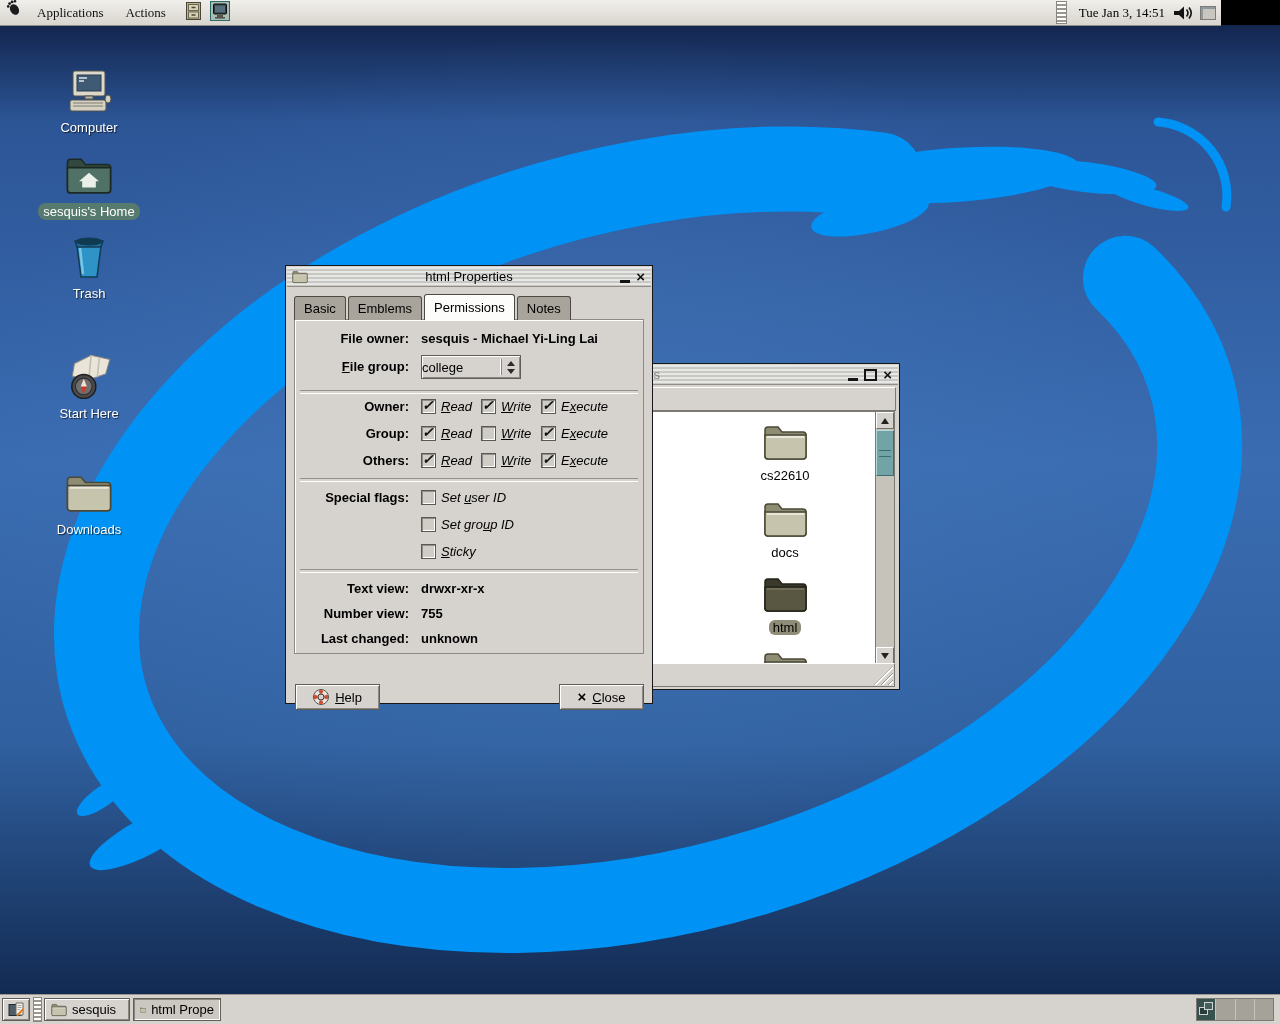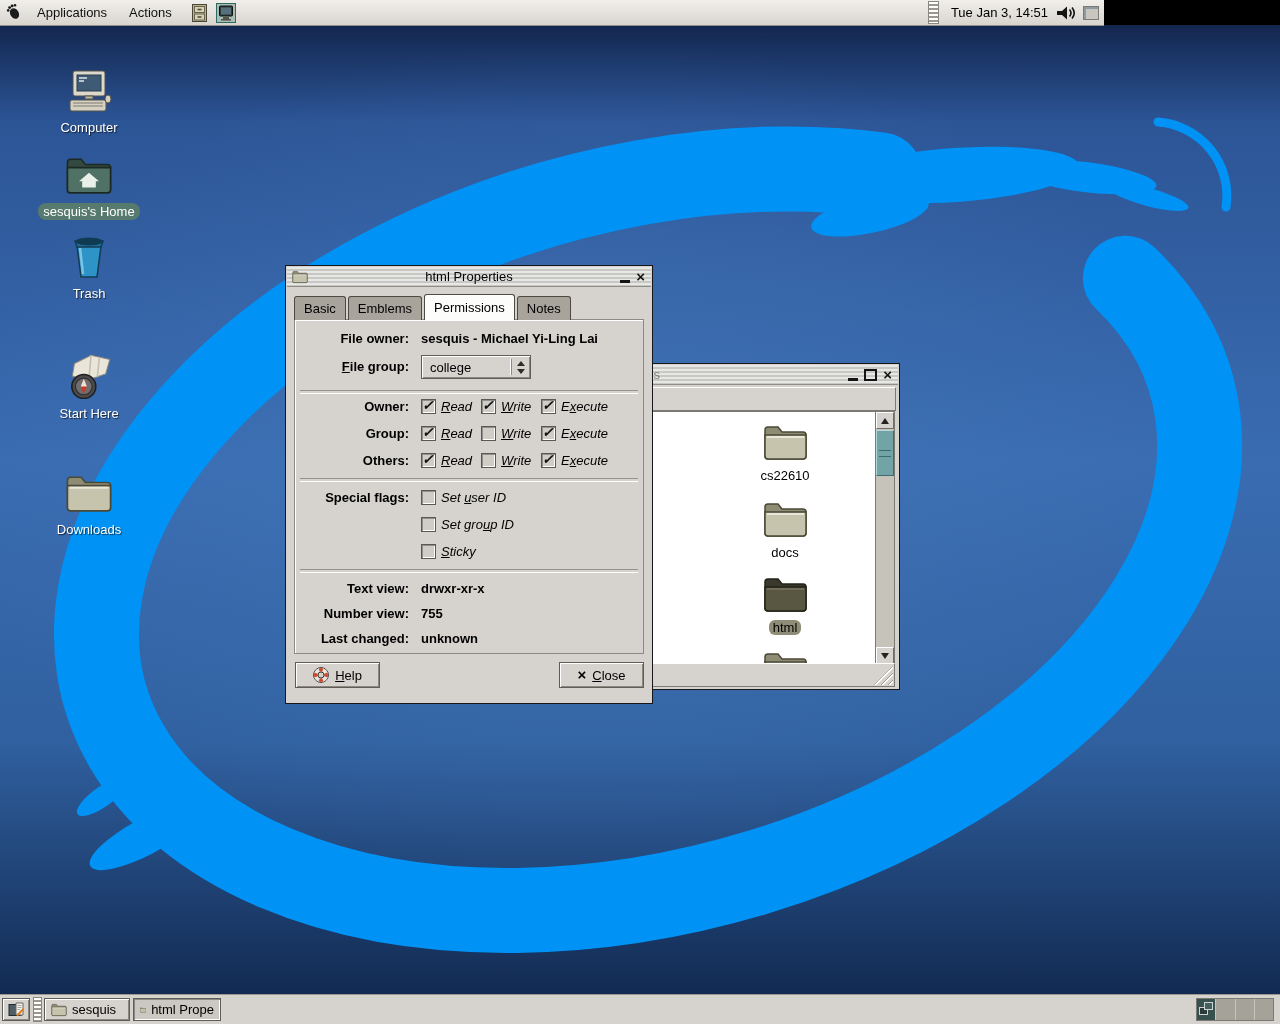--- a/index.html
+++ b/index.html
@@ -7,9 +7,9 @@
           font-family:"Liberation Sans",sans-serif;font-size:13px;color:#000;}
 
   
-  .panel-top{position:absolute;top:0;left:0;width:1104px;height:25px;z-index:50;
+  .panel-top{position:absolute;top:0;left:0;width:1221px;height:25px;z-index:50;
     background:linear-gradient(#f1efeb,#d8d5cf);border-bottom:1px solid #8f8d86;
-    display:flex;align-items:center;}
+    display:flex;font-family:Liberation Serif, serif;}
   .panel-bottom{position:absolute;bottom:0;left:0;width:1280px;height:29px;z-index:50;
     background:#d6d3ce;border-top:1px solid #9a978f;}
   .menu-item{padding:0 11px;height:25px;display:flex;align-items:center;color:#101010;}

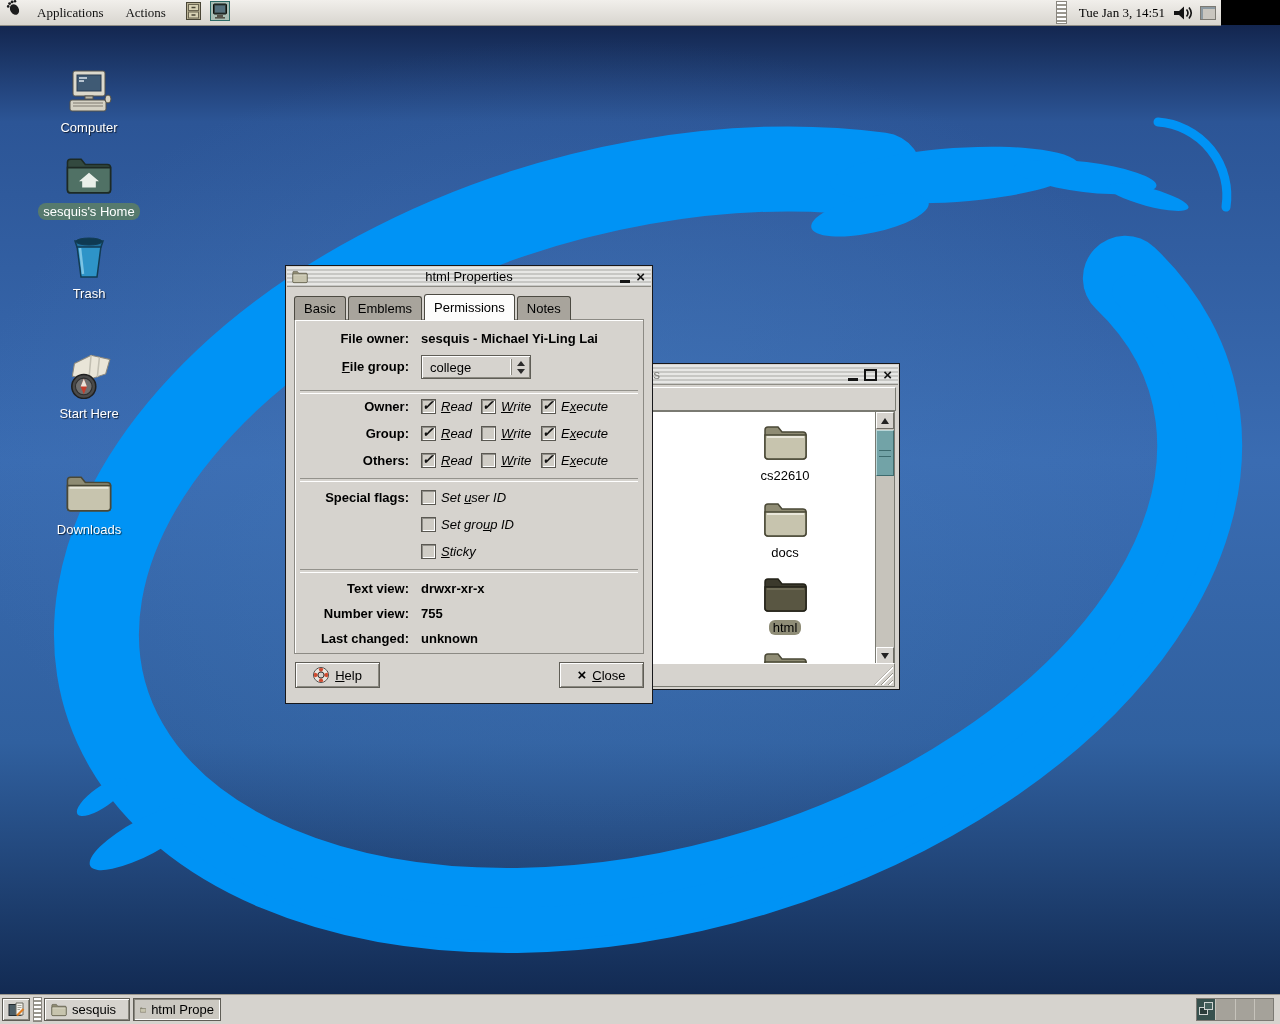--- a/index.html
+++ b/index.html
@@ -94,9 +94,9 @@
     box-shadow:inset 1px 1px 0 #918f89, inset -1px -1px 0 #fff;position:relative;flex:0 0 auto;}
   .cb.checked::after{content:"\2713";position:absolute;left:0px;top:-3px;
     font-size:14px;font-weight:bold;color:#101010;}
-  .dropdown{position:absolute;left:119px;top:0;width:110px;height:24px;background:#d6d3ce;
+  .dropdown{position:absolute;left:119px;top:0;width:100px;height:24px;background:#d6d3ce;
     border:1px solid #5f5d56;box-shadow:inset 1px 1px 0 #fff, inset -1px -1px 0 #8a8880;
-    display:flex;align-items:center;padding-left:8px;box-sizing:border-box;}
+    display:flex;align-items:center;box-sizing:border-box;}
   .dd-arrows{margin-left:auto;display:flex;flex-direction:column;gap:3px;padding:0 5px;
     border-left:1px solid #8a8880;height:16px;justify-content:center;
     box-shadow:-1px 0 0 #fff;}

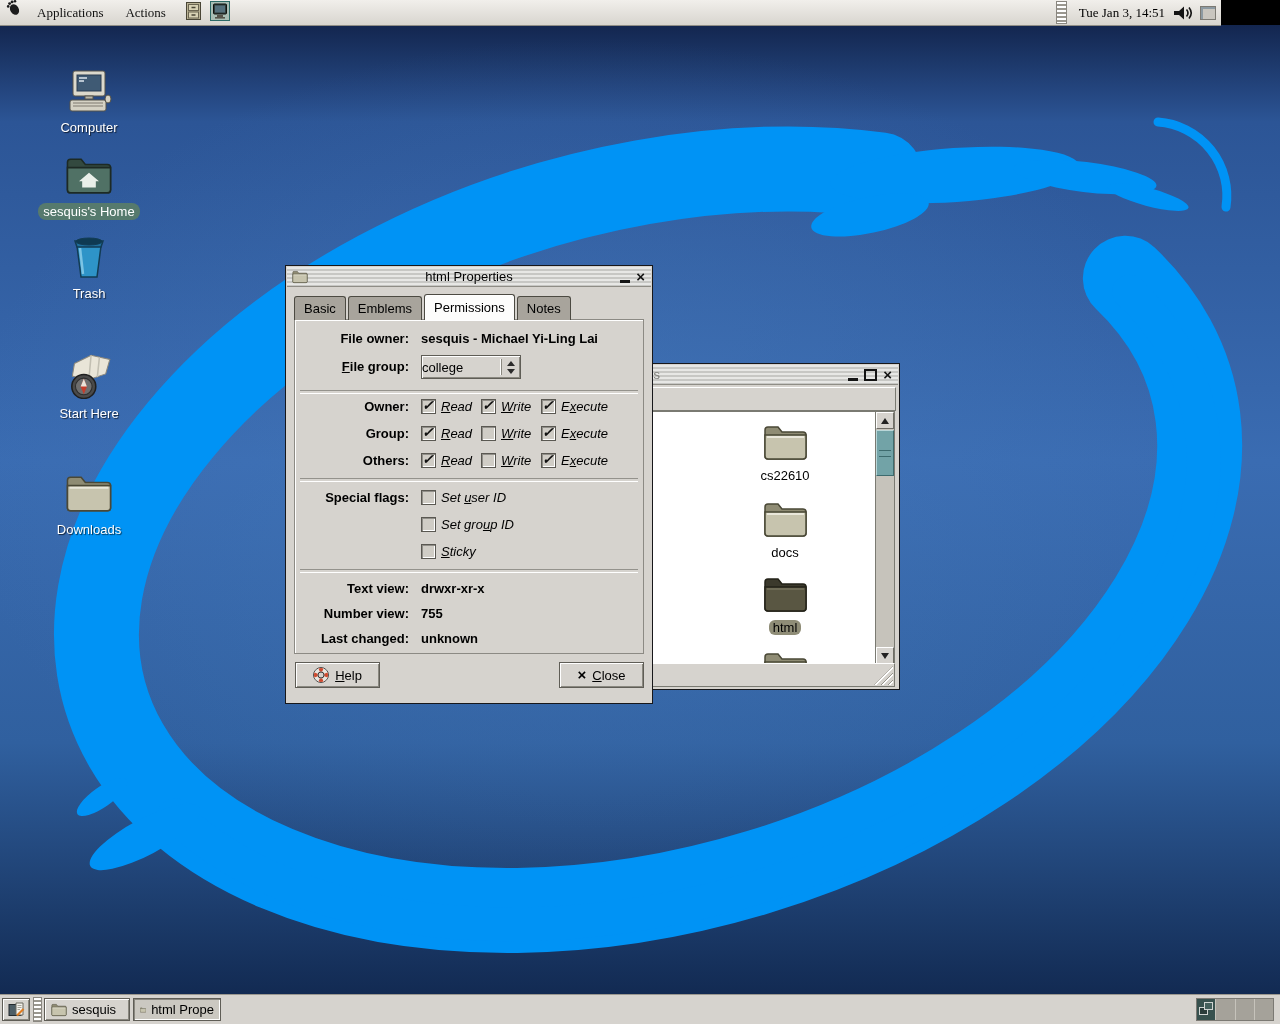--- a/index.html
+++ b/index.html
@@ -104,7 +104,7 @@
   .dd-dn{width:0;height:0;border-left:4px solid transparent;border-right:4px solid transparent;border-top:5px solid #2b2b2b;}
   .pushbtn{position:absolute;height:26px;background:#d6d3ce;border:1px solid #5f5d56;
     box-shadow:inset 1px 1px 0 #fff, inset -1px -1px 0 #8a8880;
-    display:flex;align-items:center;justify-content:center;gap:6px;box-sizing:border-box;}
+    display:flex;align-items:center;justify-content:center;gap:6px;box-sizing:border-box;margin-top:22px;}
   .xglyph{font-weight:bold;font-size:15px;line-height:14px;}
 
   

